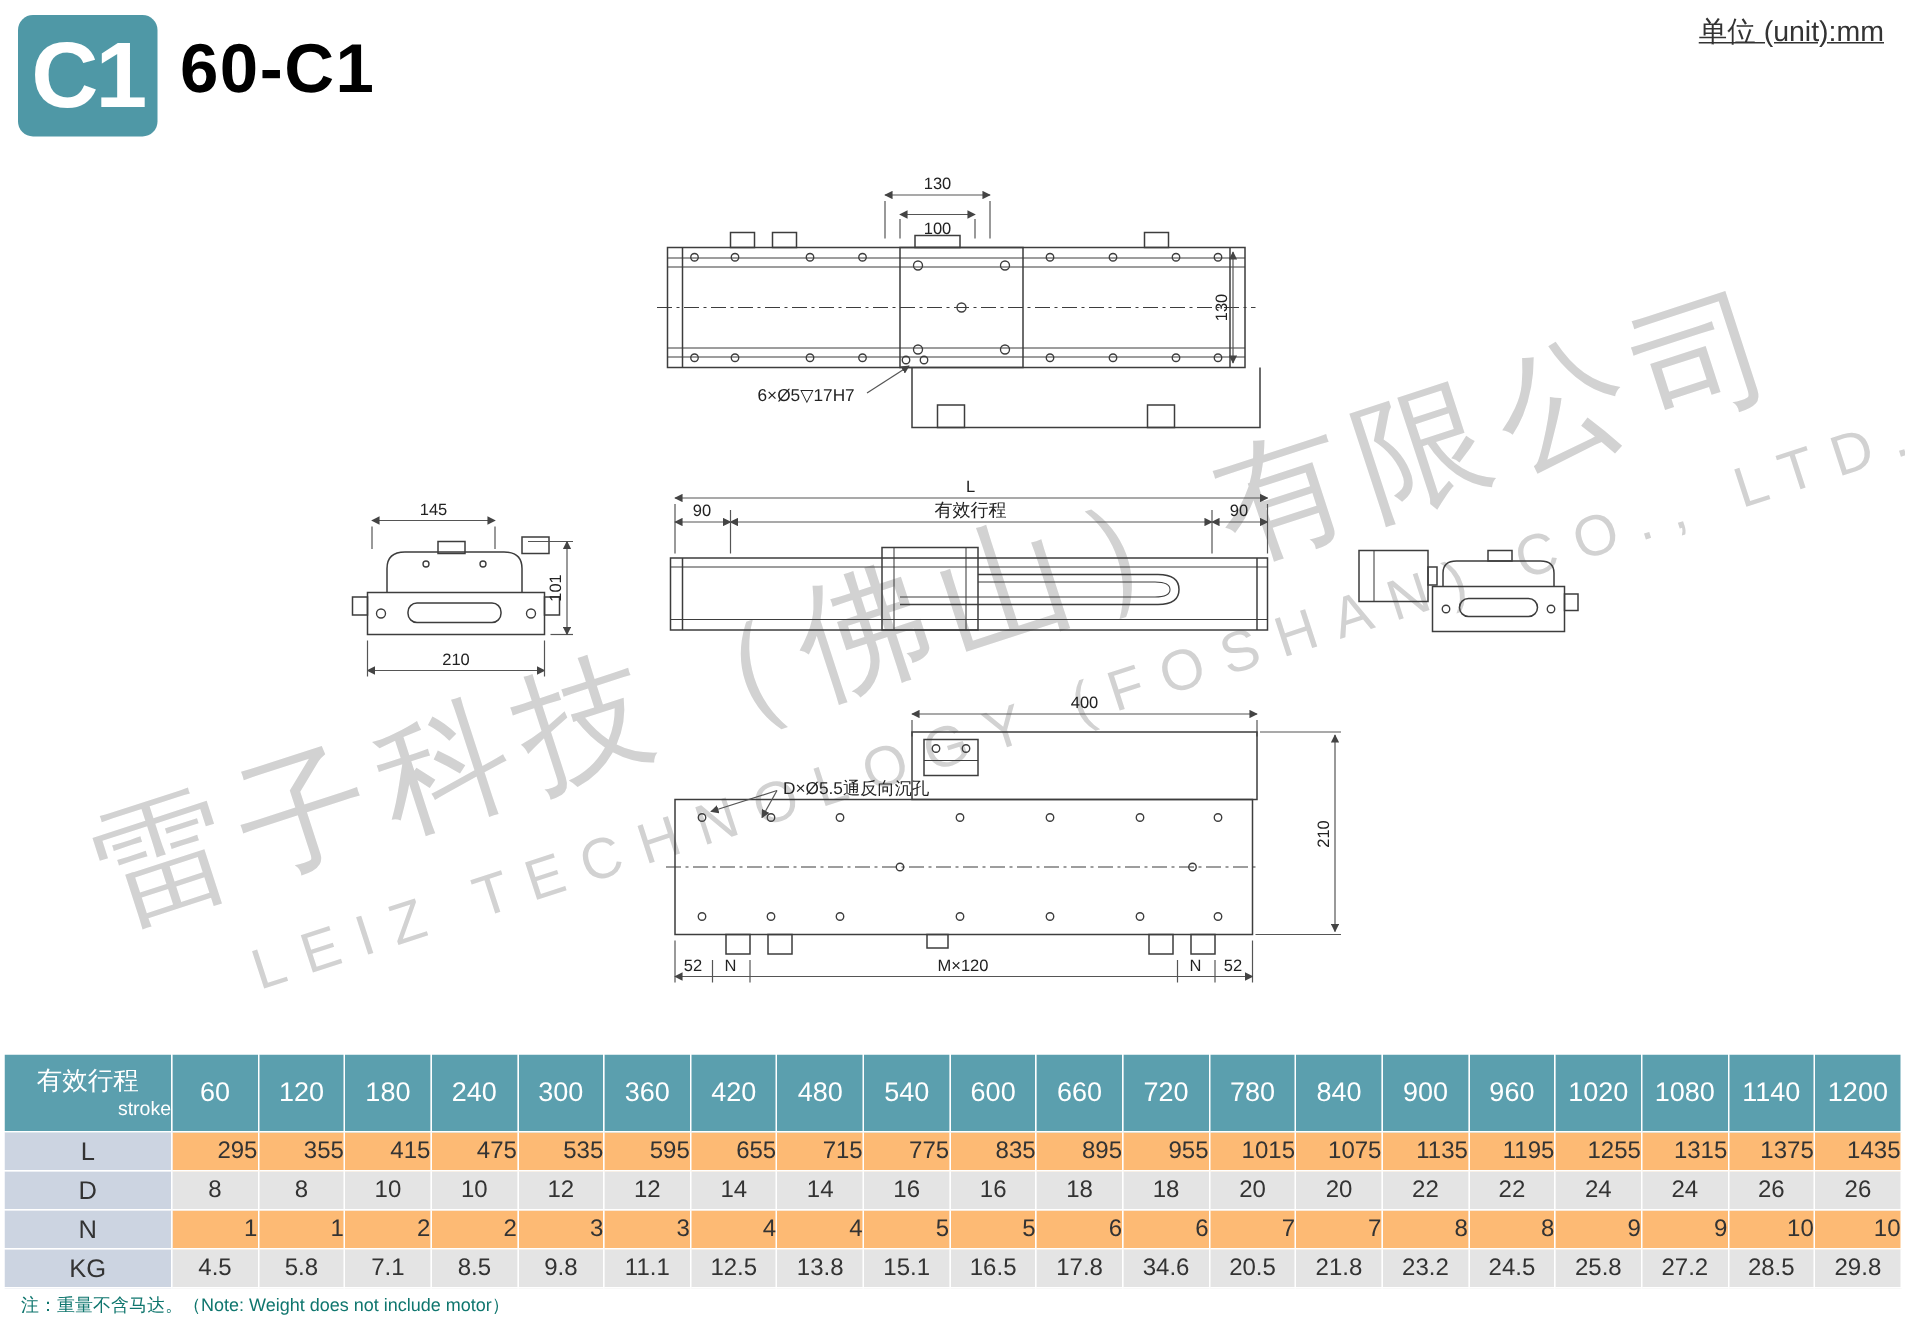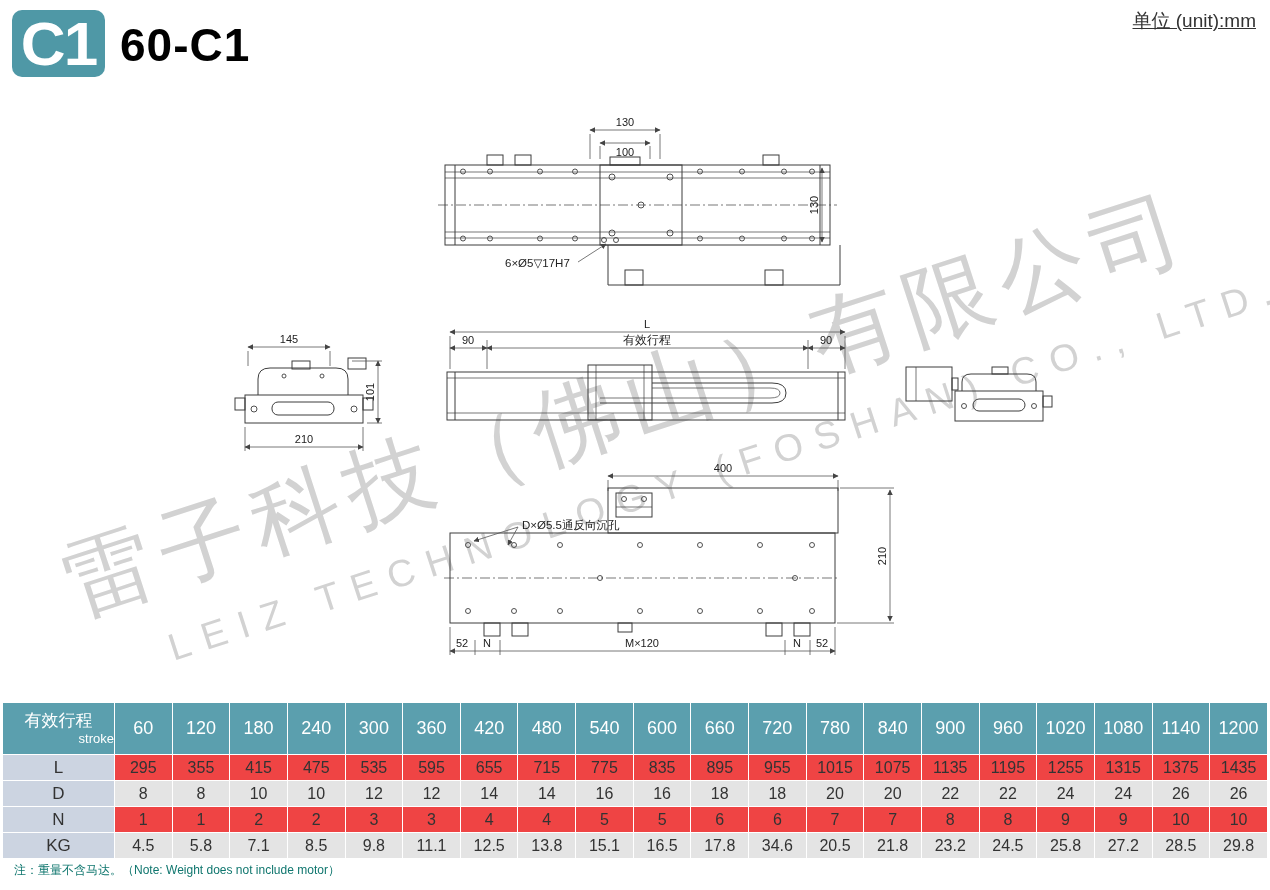--- a/index.html
+++ b/index.html
@@ -10,7 +10,7 @@
   }
   
   .badge {
-    position:absolute; left:12px; top:10px; width:93px; height:67px;
+    position:absolute; left:12px; top:10px; width:93px; height:81px;
     background:#4f98a6; color:#fff; border-radius:10px;
     display:flex; align-items:center; justify-content:center;
     font-size:62px; font-weight:800; letter-spacing:-2px;

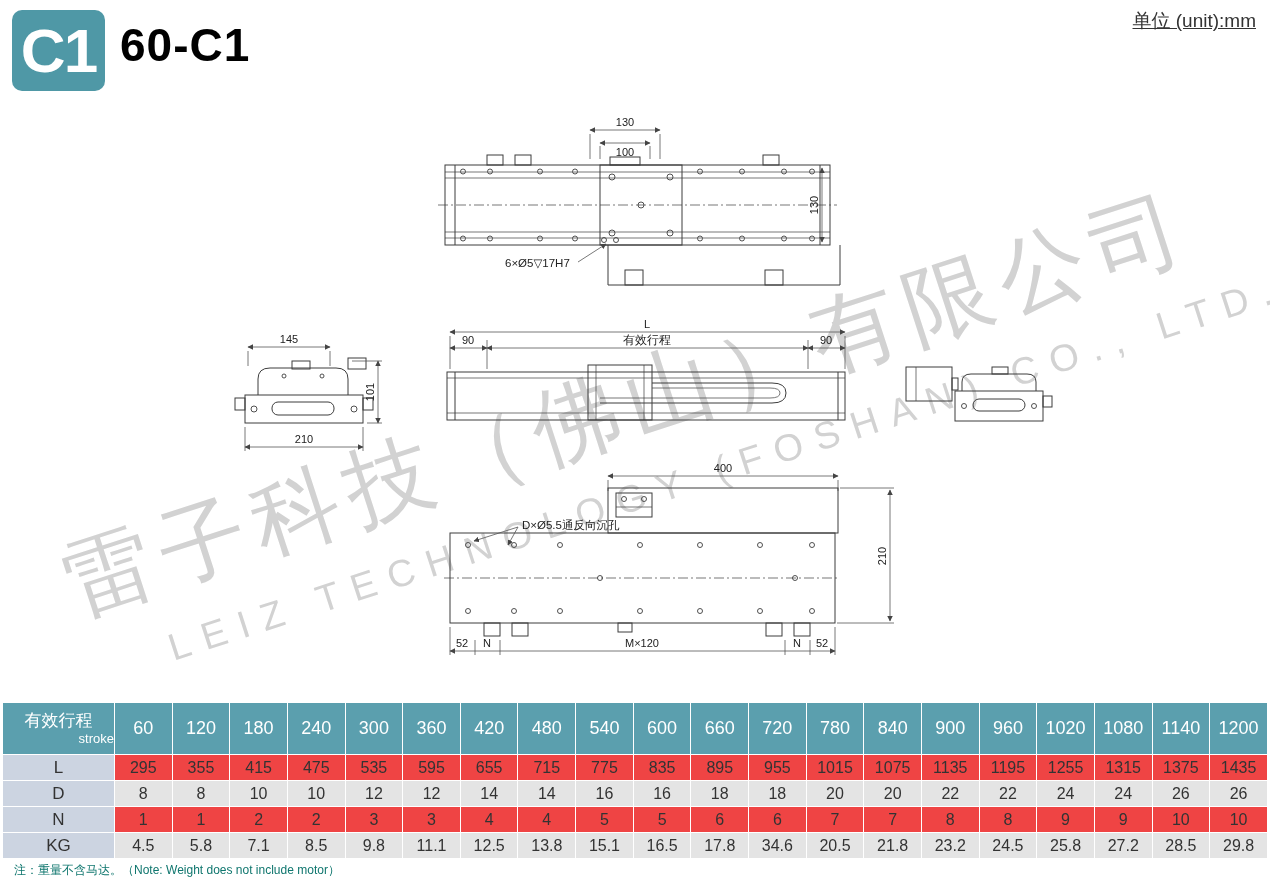--- a/index.html
+++ b/index.html
@@ -53,7 +53,7 @@
     background:#ccd4e1; color:#333; font-weight:400; font-size:17px; height:26px;
   }
   table.spec tbody td { font-size:16px; color:#333; height:26px; }
-  table.spec tbody tr.odd td  { background:#ef4444; }
+  table.spec tbody tr.odd td  { background:#fdba74;text-align:right; }
   table.spec tbody tr.even td { background:#e4e4e4; }
   
   .foot-note { position:absolute; left:14px; top:862px; font-size:12px; color:#0f766e; }

